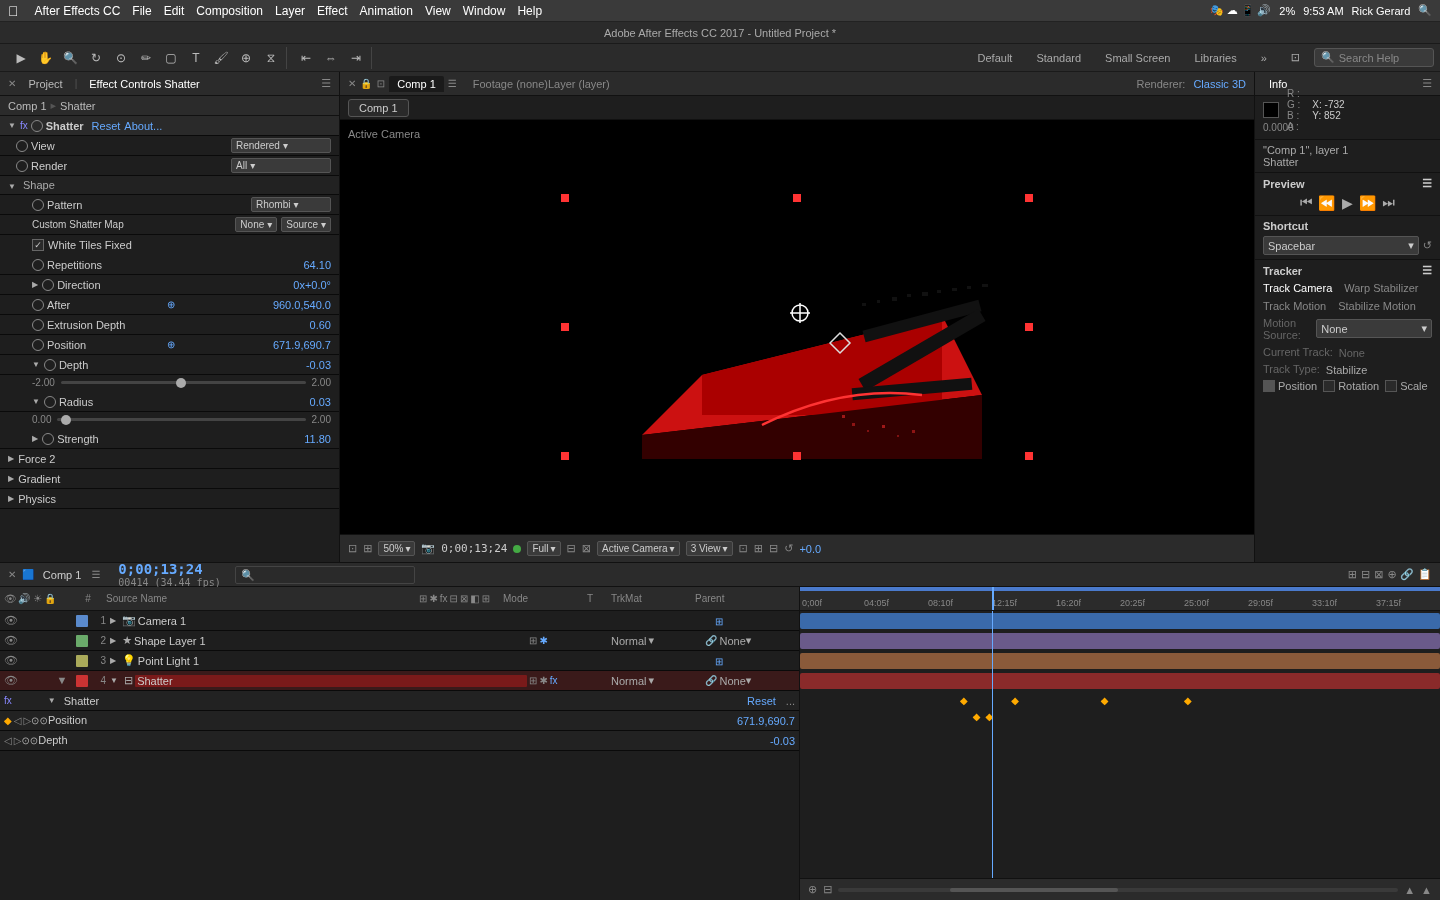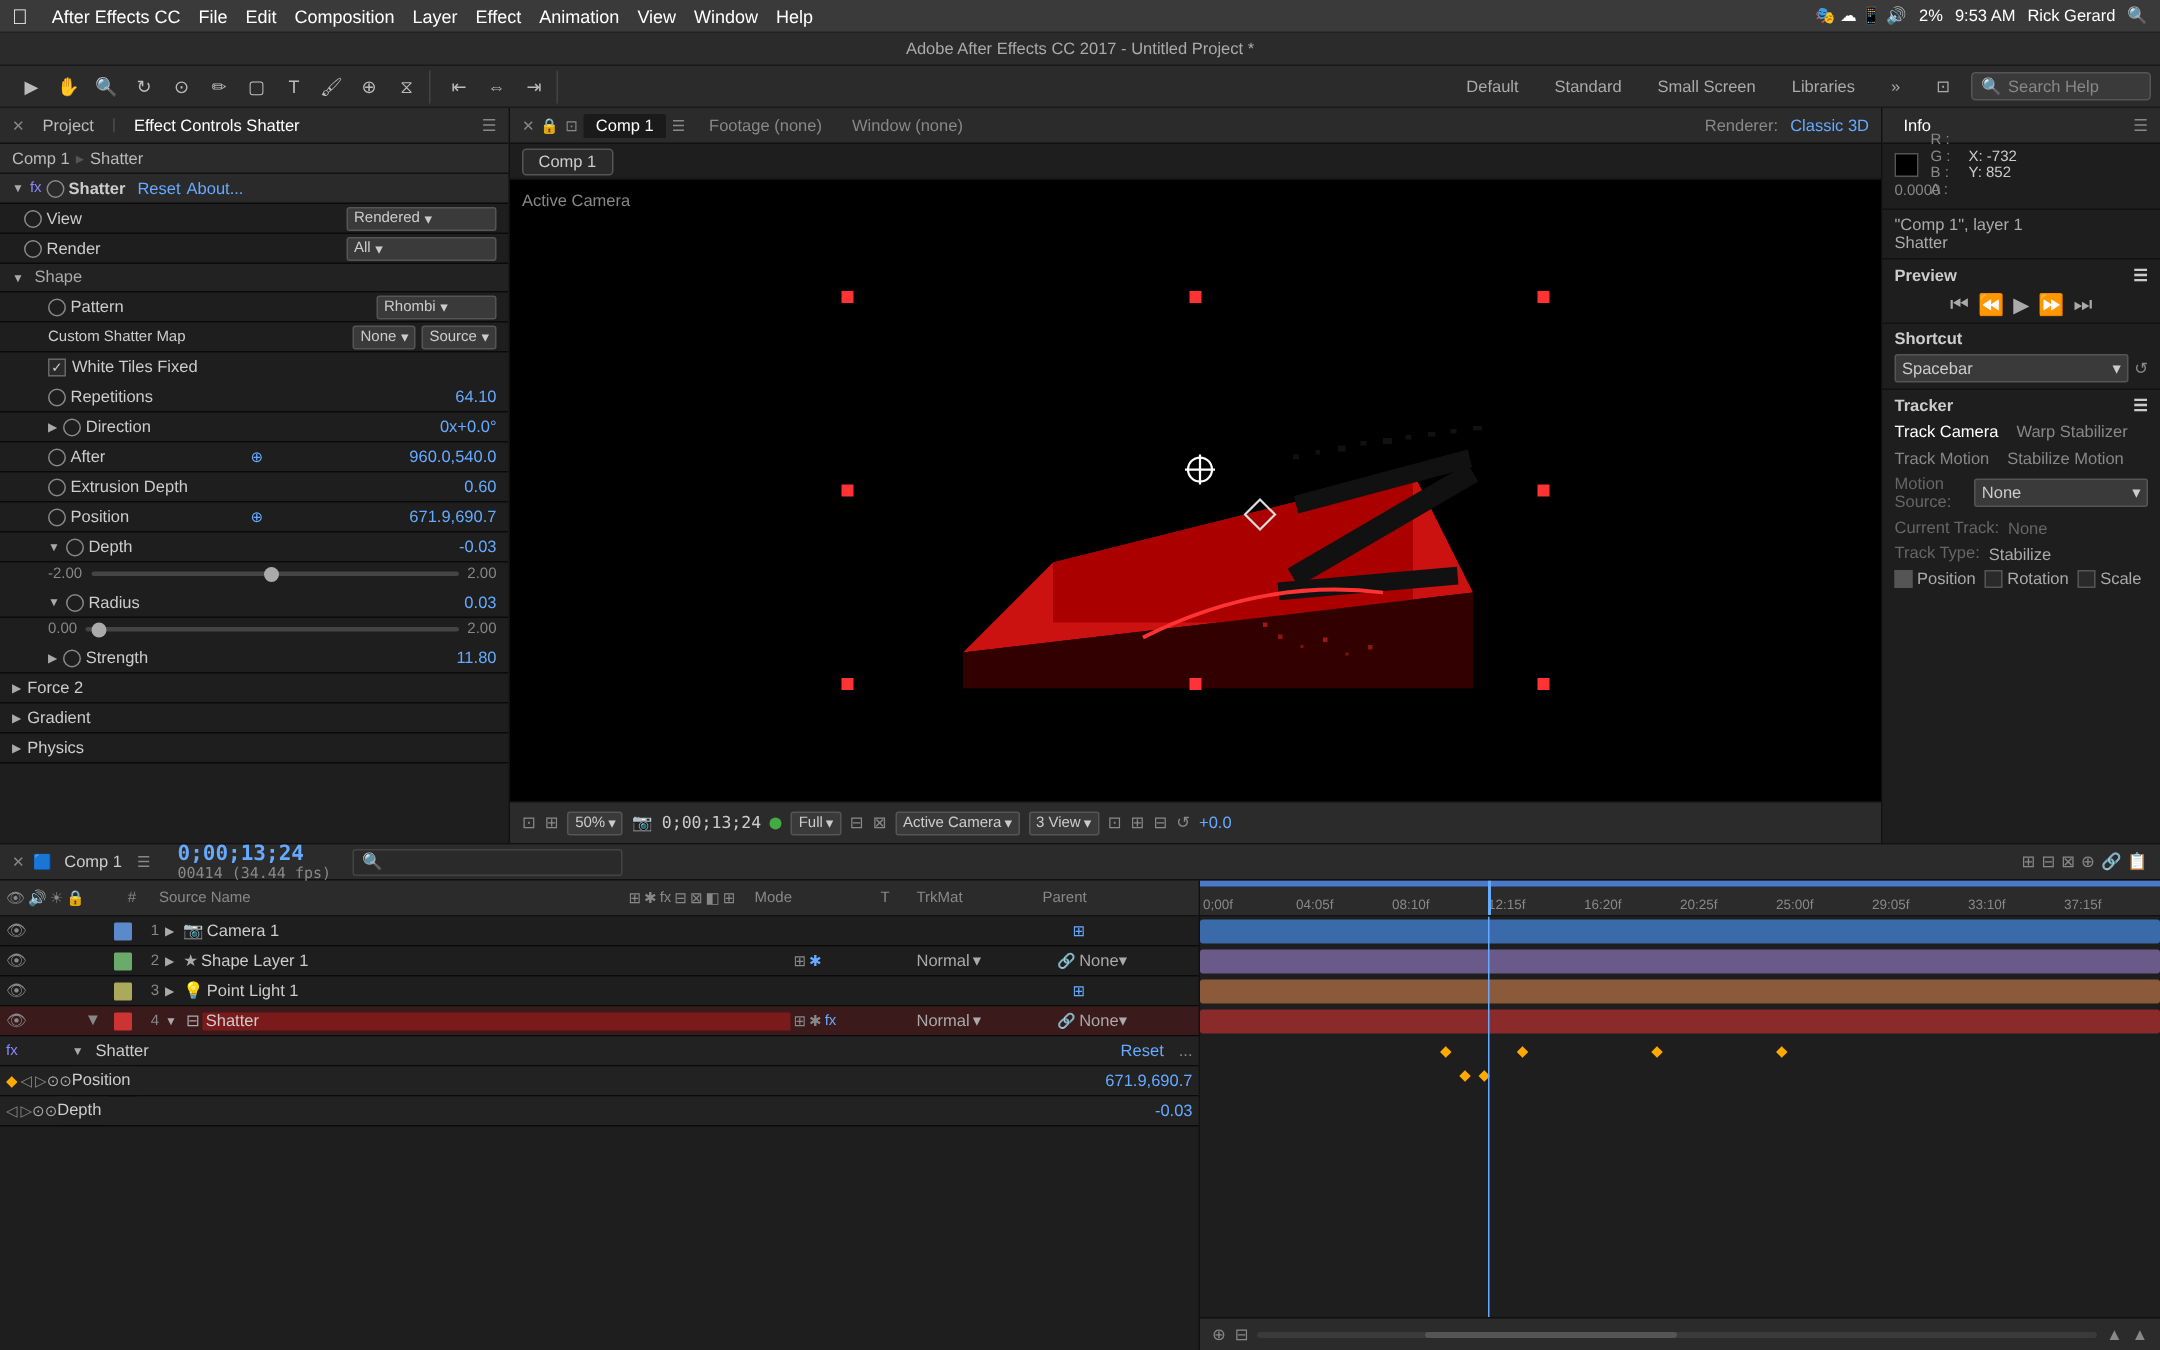--- a/index.html
+++ b/index.html
@@ -305,7 +305,6 @@
     }
     .footage-tabs {
       display: flex;
-      gap: 20px;
       margin-left: 12px;
     }
     .footage-tab { font-size: 11px; color: #888; cursor: pointer; }

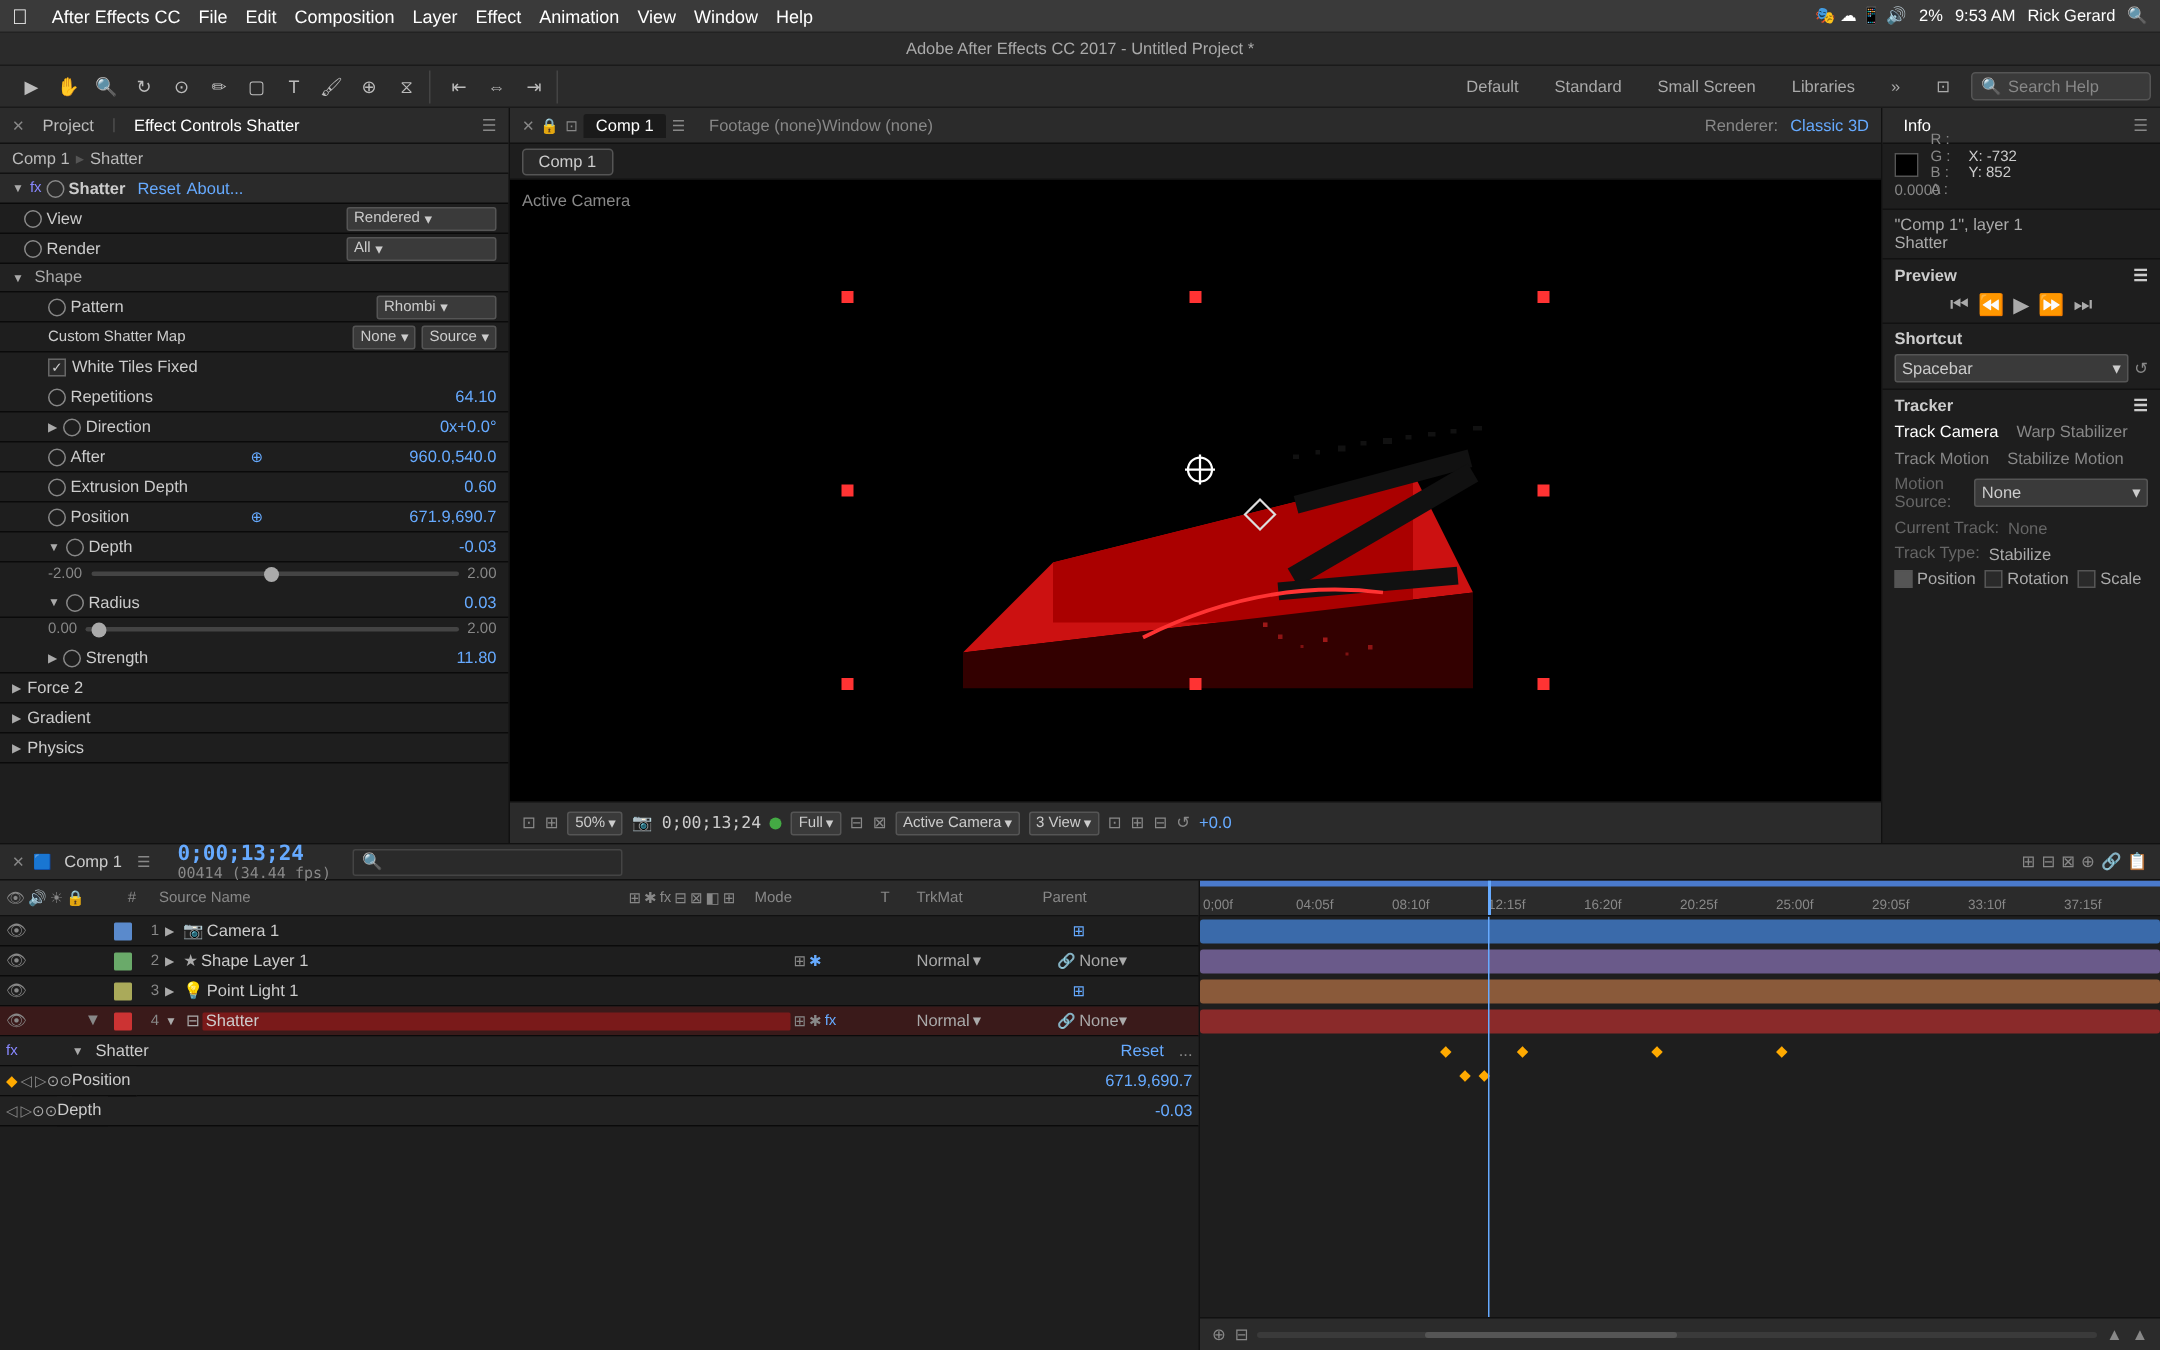--- a/index.html
+++ b/index.html
@@ -947,7 +947,7 @@
         <span style="color:#888; font-size:10px;">☰</span>
         <div class="footage-tabs">
           <span class="footage-tab">Footage (none)</span>
-          <span class="footage-tab">Window (none)</span>
+          <span class="footage-tab">Layer (layer)</span>
         </div>
         <span class="renderer-label">Renderer:</span>
         <span class="renderer-value">Classic 3D</span>

